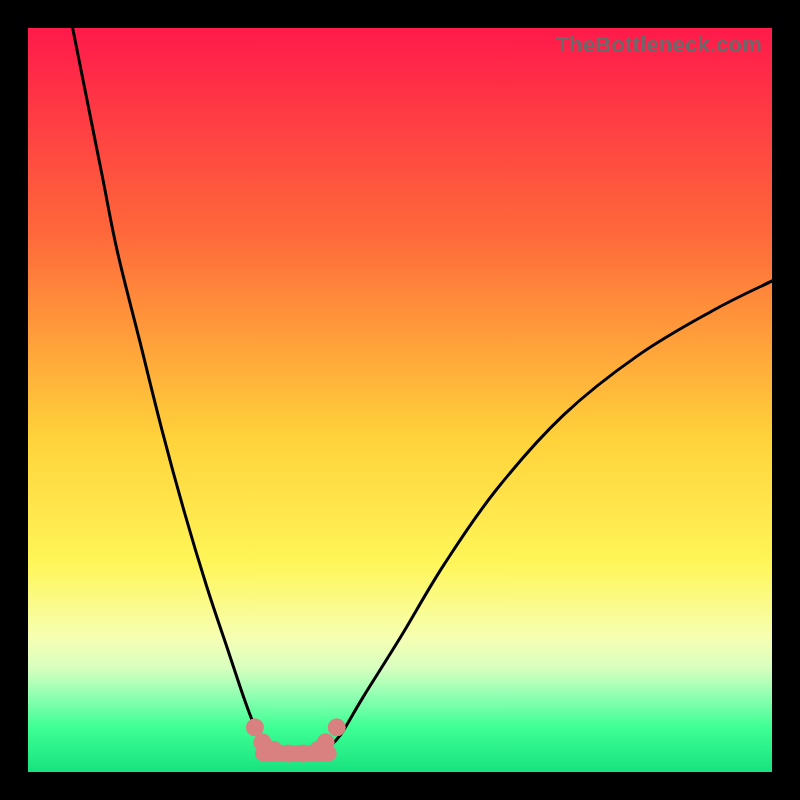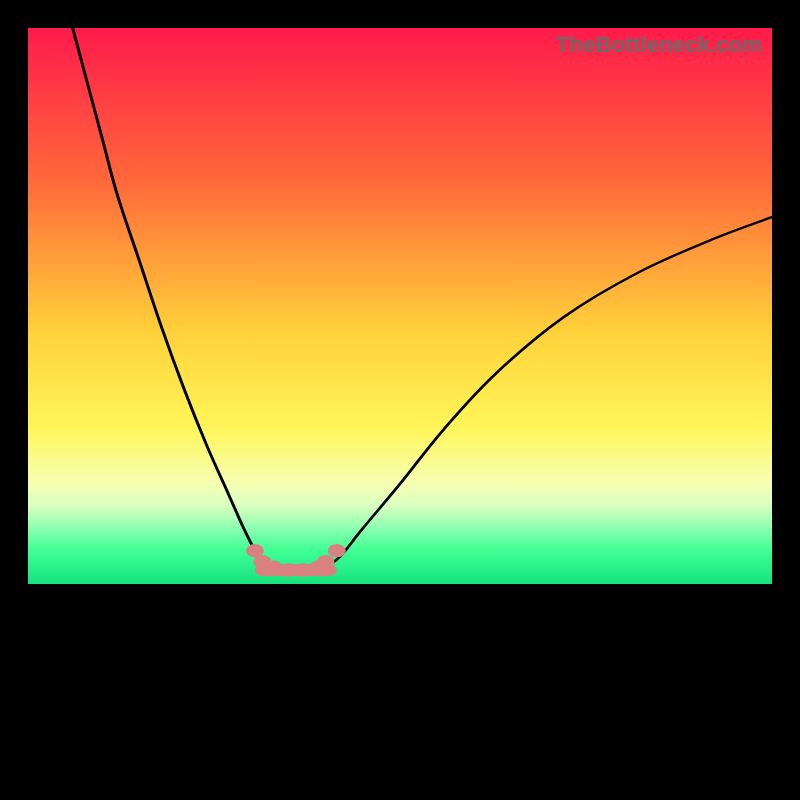--- a/index.html
+++ b/index.html
@@ -23,7 +23,7 @@
     left: 28px;
     top: 28px;
     width: 744px;
-    height: 556px;
+    height: 744px;
     overflow: hidden;
   }
   .gradient {

